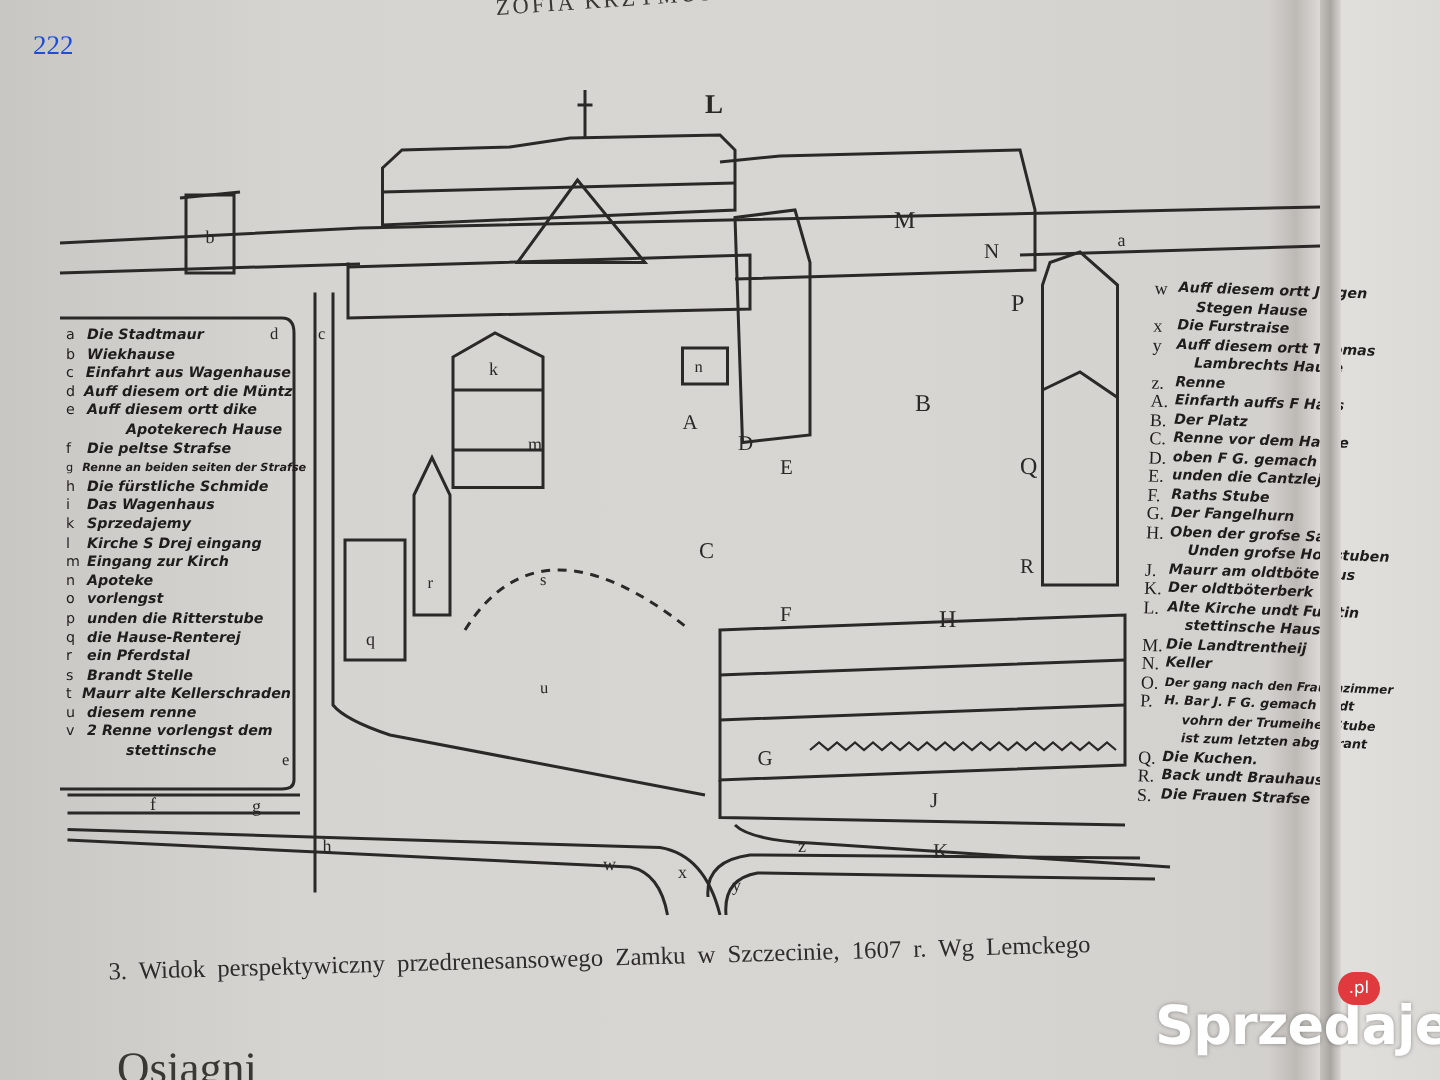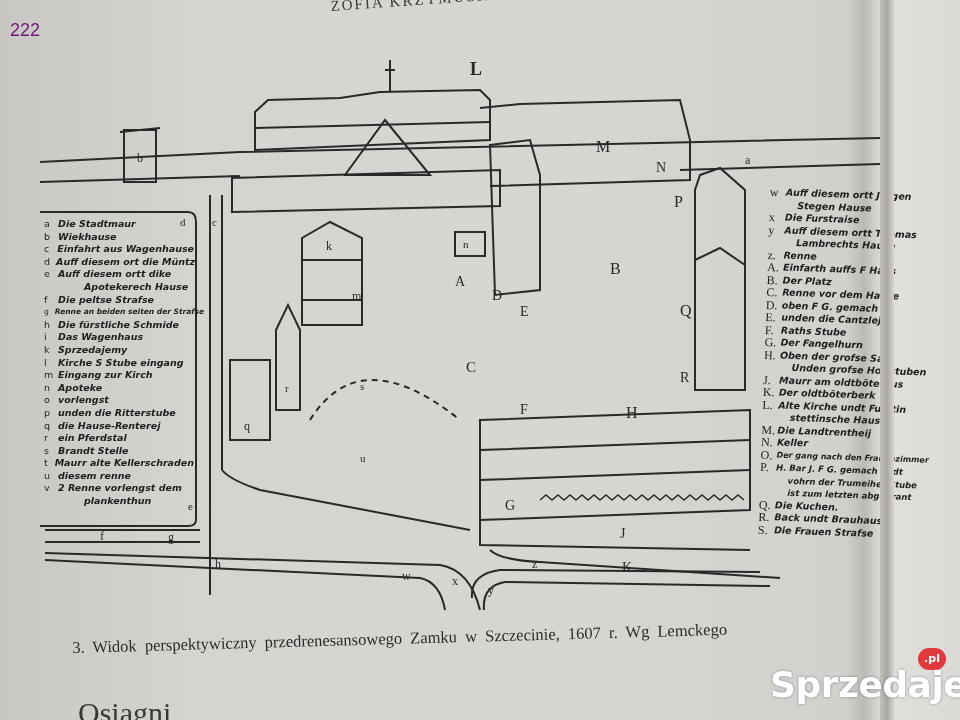--- a/index.html
+++ b/index.html
@@ -9,7 +9,7 @@
   .page{position:absolute;left:0;top:0;width:900px;height:720px;}
   .spine{position:absolute;left:880px;top:0;width:14px;height:720px;background:linear-gradient(90deg,#c4c1bd,#a9a6a2,#d8d6d3);}
   .running-head{position:absolute;left:330px;top:-2px;font-family:"Liberation Serif",serif;font-size:15px;letter-spacing:2px;transform:rotate(-4deg);transform-origin:left top;color:#3a3835;}
-  .page-num{position:absolute;left:10px;top:20px;font-family:Liberation Sans, sans-serif;font-size:18px;color:#701a75;}
+  .page-num{position:absolute;left:22px;top:20px;font-family:Liberation Serif, serif;font-size:18px;color:#1d4ed8;}
   svg.plan{position:absolute;left:0;top:0;}
   .plan text{font-family:"Liberation Serif",serif;fill:#2a2826;}
   .legend{position:absolute;font-family:"DejaVu Sans",sans-serif;font-style:italic;font-weight:bold;color:#1f1d1b;}

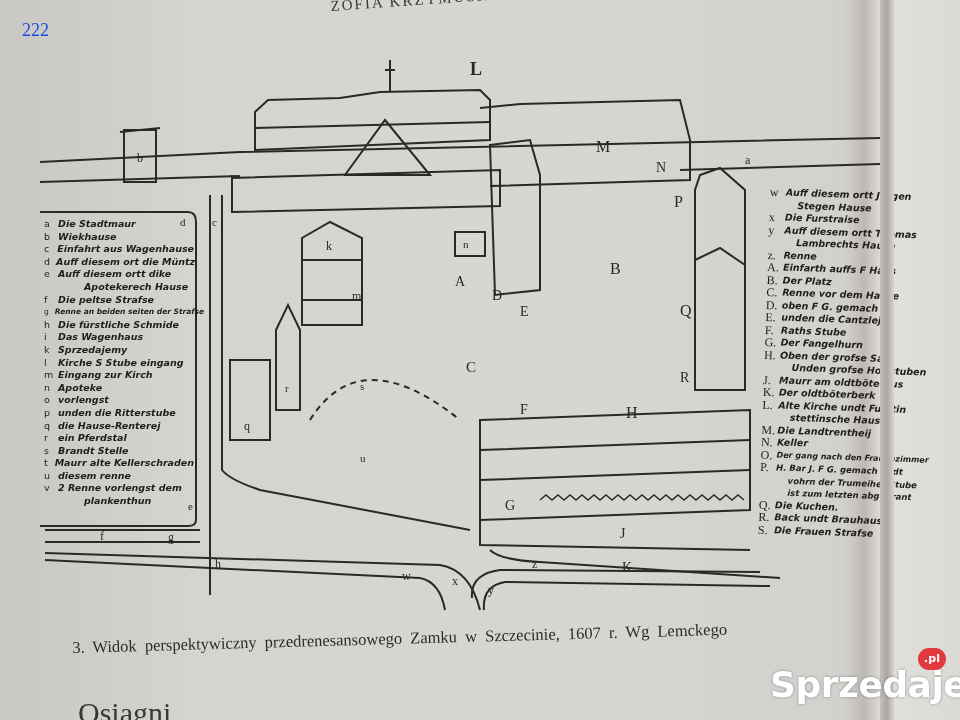--- a/index.html
+++ b/index.html
@@ -165,7 +165,7 @@
       </div>
     <div class="row">
         <span class="k">l</span>
-        <span>Kirche S Stube eingang</span>
+        <span>Kirche S Drej eingang</span>
       </div>
     <div class="row">
         <span class="k">m</span>

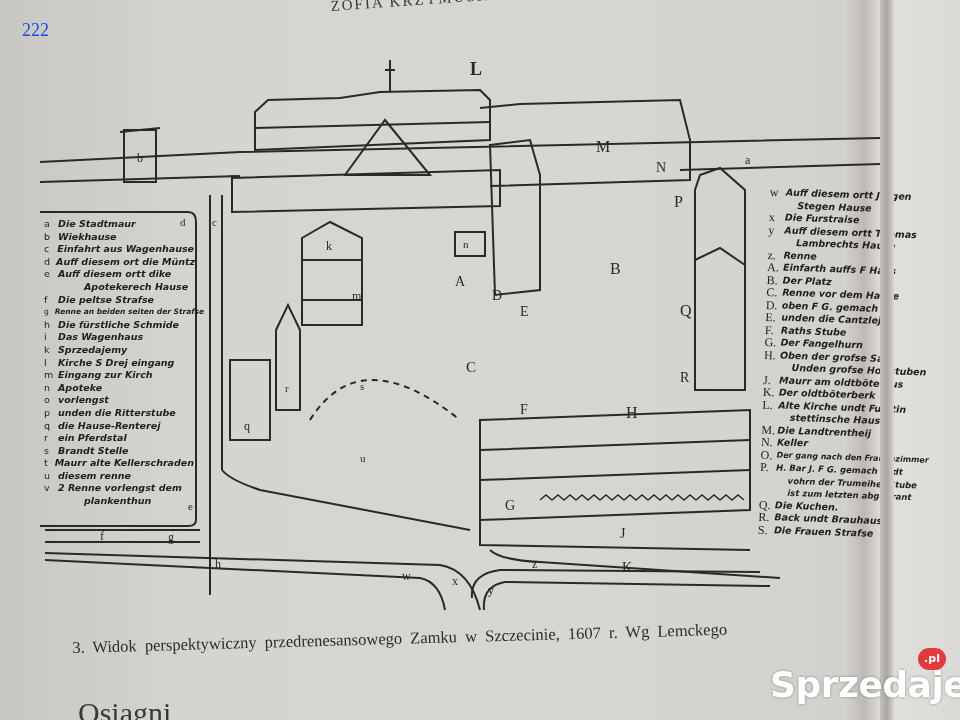--- a/index.html
+++ b/index.html
@@ -208,7 +208,7 @@
         <span>2 Renne vorlengst dem</span>
       </div>
     <div class="row cont">
-        <span>plankenthun</span>
+        <span>stettinsche</span>
       </div>
   </div>
 

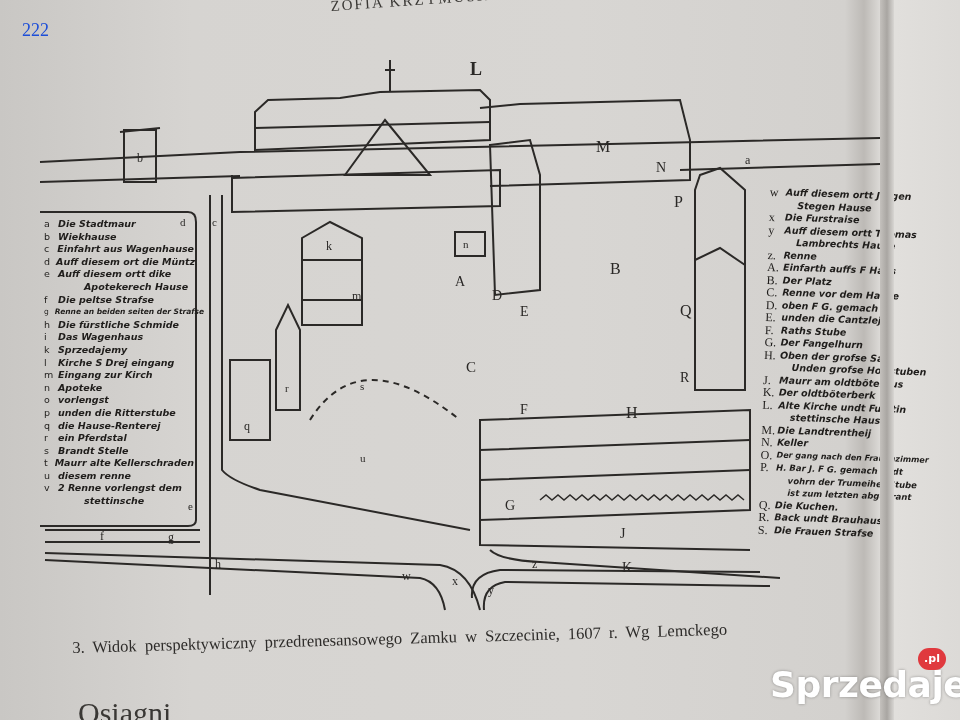--- a/index.html
+++ b/index.html
@@ -24,7 +24,7 @@
   .caption{position:absolute;left:72px;top:638px;font-family:"Liberation Serif",serif;font-size:16.5px;word-spacing:4px;transform:rotate(-1.6deg);transform-origin:left top;white-space:nowrap;color:#2e2c2a;}
   .next-text{position:absolute;left:78px;top:696px;font-family:"Liberation Serif",serif;font-size:30px;color:#3a3835;}
   .watermark{position:absolute;left:770px;top:664px;font-family:"DejaVu Sans",sans-serif;font-weight:bold;font-size:36px;color:#fff;text-shadow:0 0 3px rgba(0,0,0,.35);letter-spacing:-0.5px;}
-  .wm-badge{position:absolute;left:918px;top:648px;width:28px;height:22px;border-radius:11px;background:#e0393e;color:#fff;font-family:"DejaVu Sans",sans-serif;font-weight:bold;font-size:11px;line-height:22px;text-align:center;}
+  .wm-badge{position:absolute;left:892px;top:648px;width:28px;height:22px;border-radius:11px;background:#e0393e;color:#fff;font-family:"DejaVu Sans",sans-serif;font-weight:normal;font-size:11px;line-height:22px;text-align:center;}
 </style>
 </head>
 <body>

